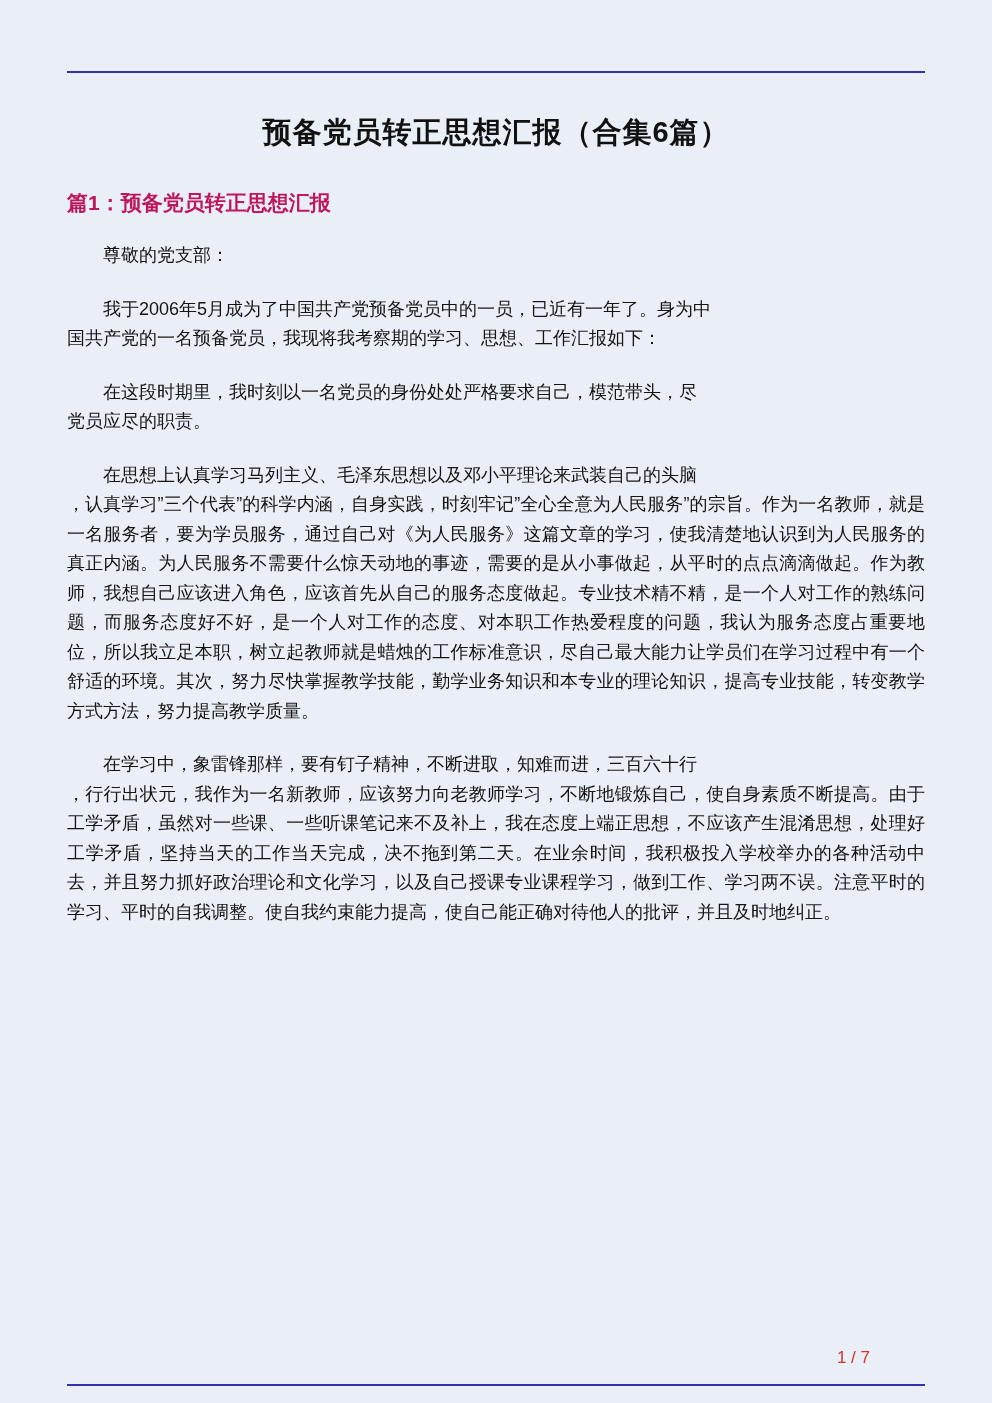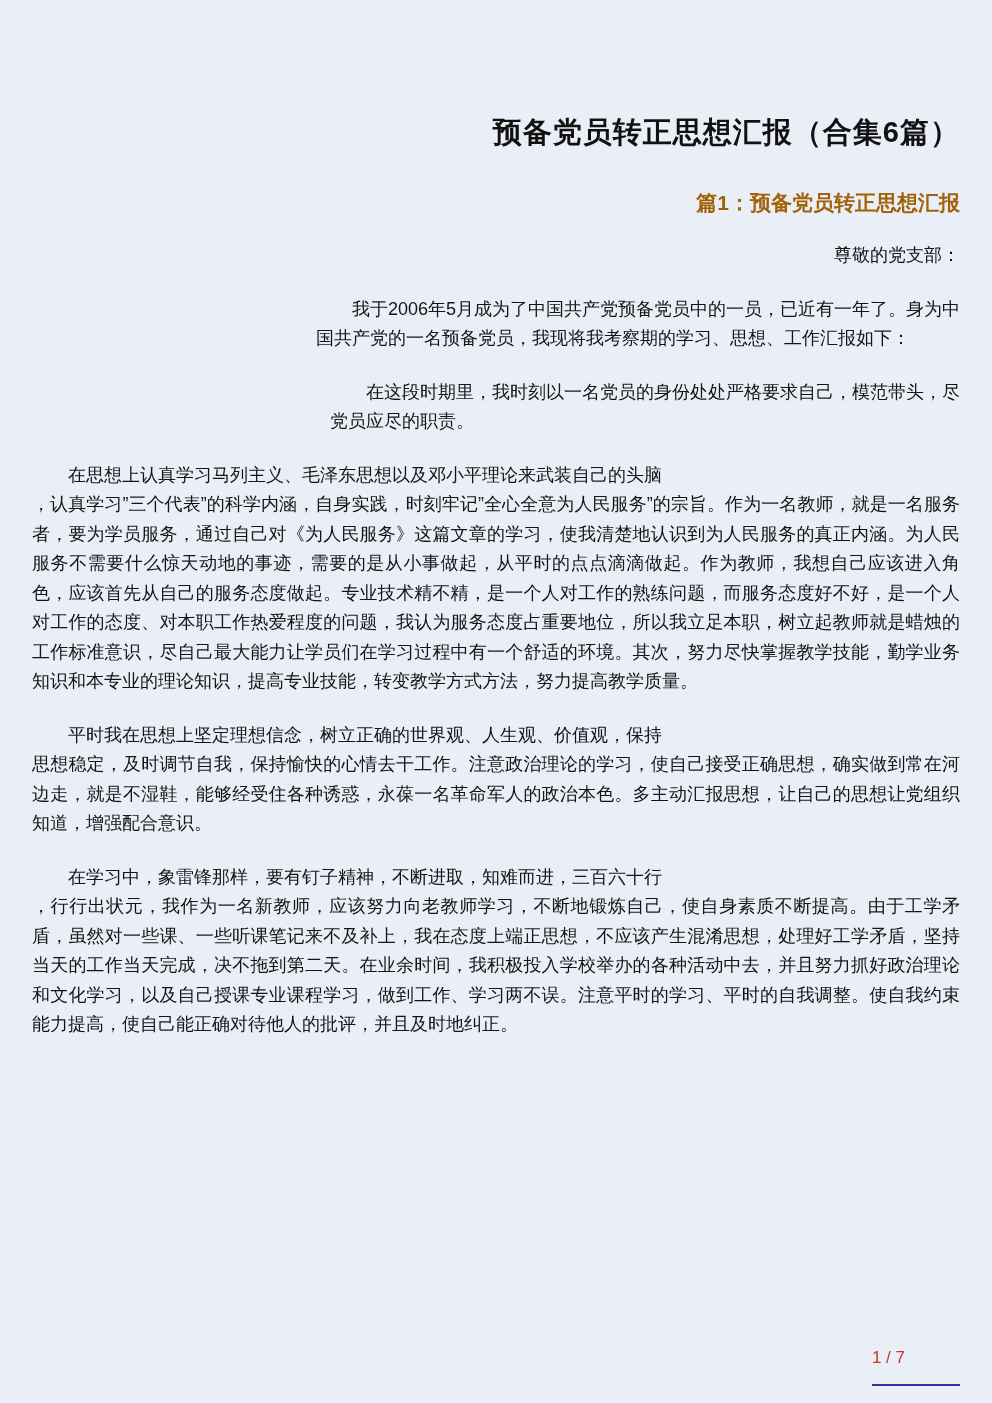--- a/index.html
+++ b/index.html
@@ -15,11 +15,10 @@
     margin: 0 auto;
     background: #eaeef7;
     box-sizing: border-box;
-    padding: 0 32px;
+    padding: 0 67px;
     display: flex;
     flex-direction: column;
     overflow: hidden;
-    align-items: flex-end;
   }
   .rule {
     height: 2px;

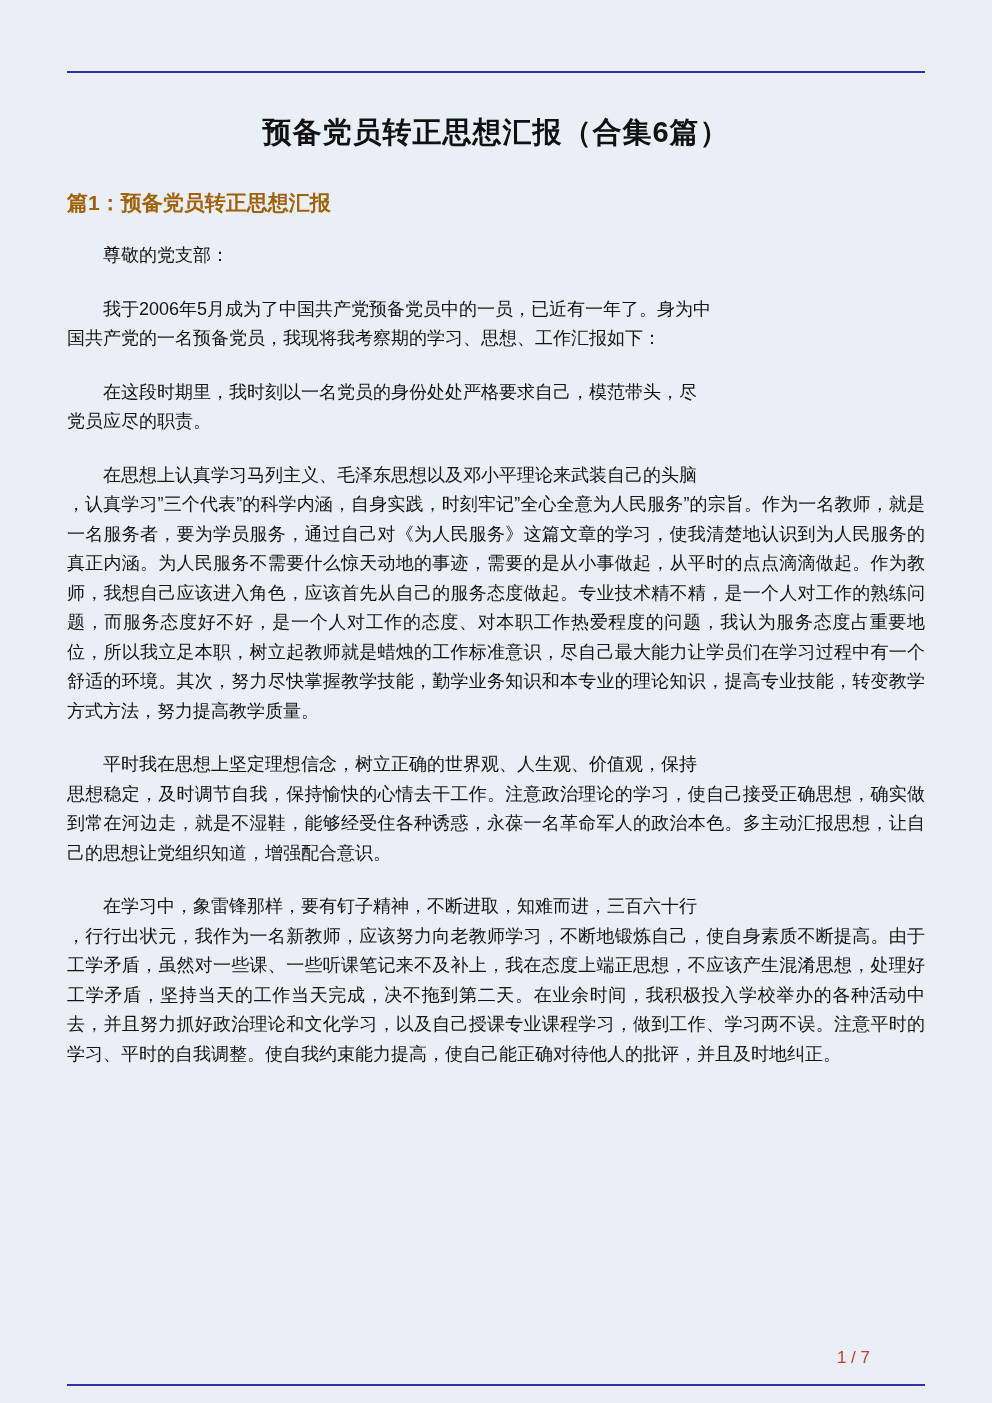--- a/index.html
+++ b/index.html
@@ -38,7 +38,7 @@
   .section-heading {
     font-size: 21px;
     font-weight: 600;
-    color: #a16207;
+    color: #be185d;
     margin: 36px 0 0 0;
   }
   p.body-para {

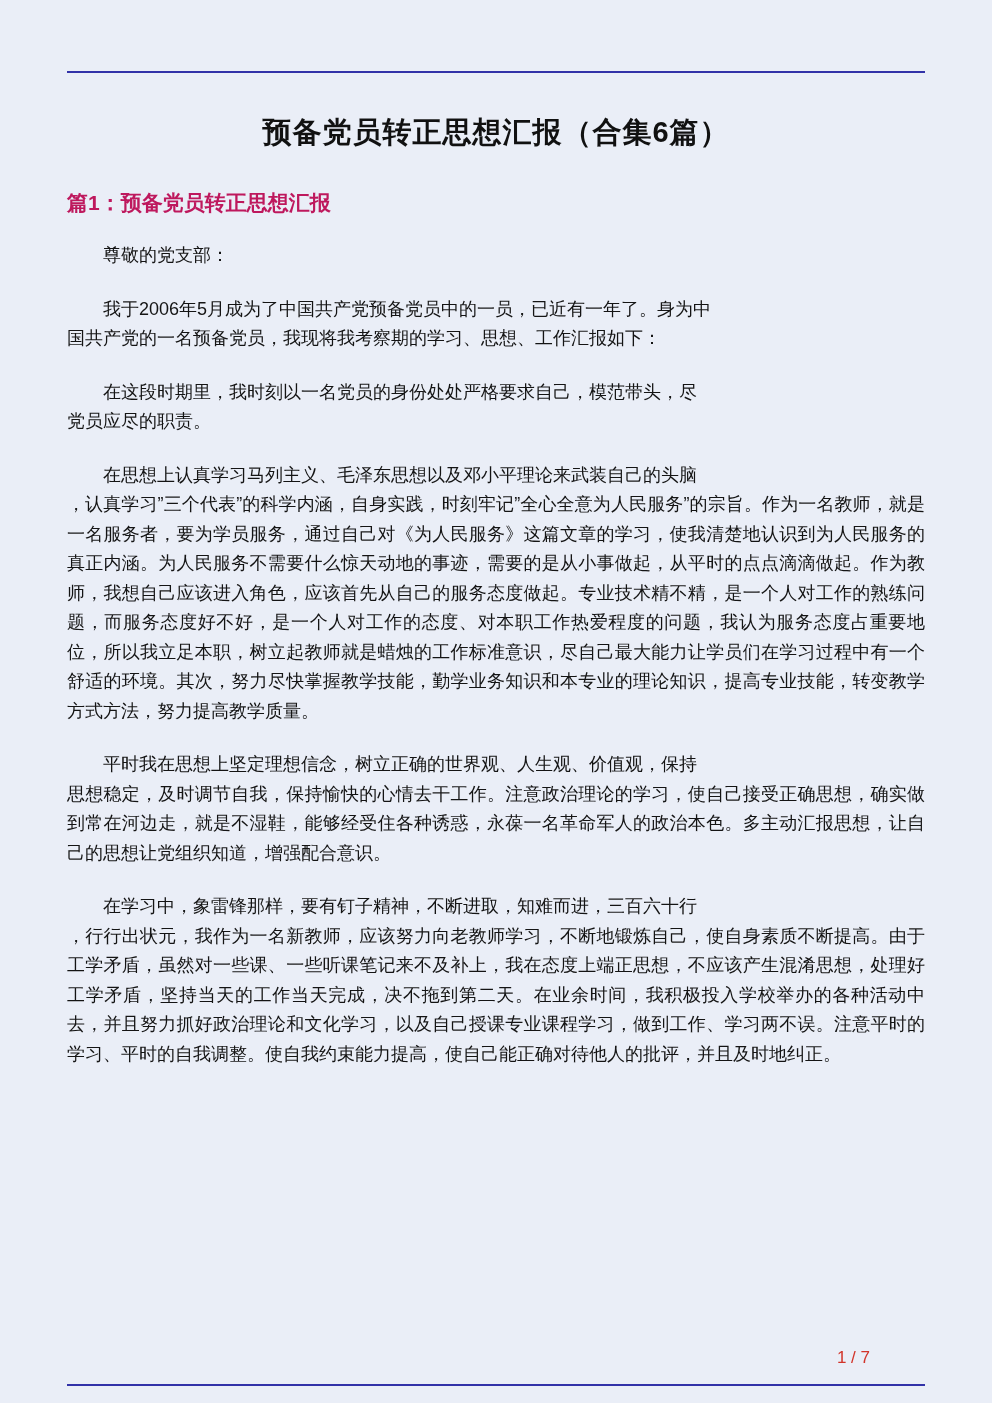--- a/index.html
+++ b/index.html
@@ -84,8 +84,6 @@
   <p class="body-para">在思想上认真学习马列主义、毛泽东思想以及邓小平理论来武装自己的头脑
 ，认真学习”三个代表”的科学内涵，自身实践，时刻牢记”全心全意为人民服务”的宗旨。作为一名教师，就是一名服务者，要为学员服务，通过自己对《为人民服务》这篇文章的学习，使我清楚地认识到为人民服务的真正内涵。为人民服务不需要什么惊天动地的事迹，需要的是从小事做起，从平时的点点滴滴做起。作为教师，我想自己应该进入角色，应该首先从自己的服务态度做起。专业技术精不精，是一个人对工作的熟练问题，而服务态度好不好，是一个人对工作的态度、对本职工作热爱程度的问题，我认为服务态度占重要地位，所以我立足本职，树立起教师就是蜡烛的工作标准意识，尽自己最大能力让学员们在学习过程中有一个舒适的环境。其次，努力尽快掌握教学技能，勤学业务知识和本专业的理论知识，提高专业技能，转变教学方式方法，努力提高教学质量。</p>
 
-  <p class="body-para">平时我在思想上坚定理想信念，树立正确的世界观、人生观、价值观，保持
-思想稳定，及时调节自我，保持愉快的心情去干工作。注意政治理论的学习，使自己接受正确思想，确实做到常在河边走，就是不湿鞋，能够经受住各种诱惑，永葆一名革命军人的政治本色。多主动汇报思想，让自己的思想让党组织知道，增强配合意识。</p>
 
 
   <p class="body-para">在学习中，象雷锋那样，要有钉子精神，不断进取，知难而进，三百六十行

